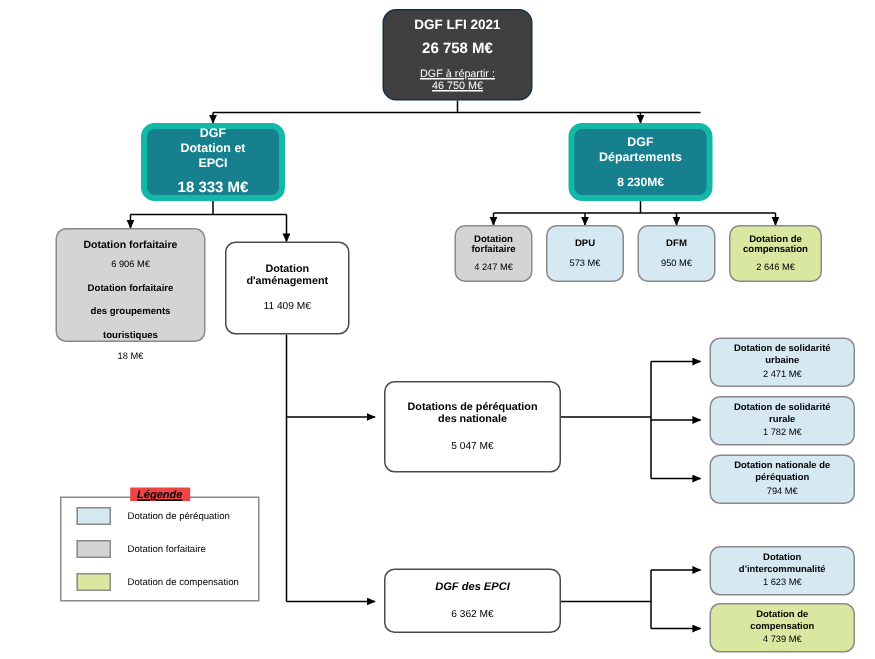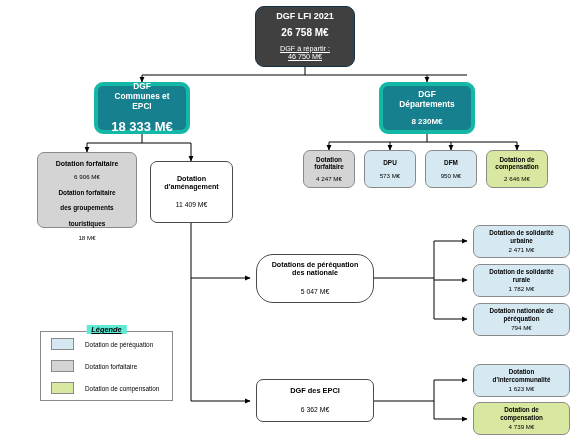--- a/index.html
+++ b/index.html
@@ -268,7 +268,7 @@
 
   <div id="branch-communes" class="node v-teal">
     <div class="ttl">DGF</div>
-    <div class="ttl">Communes et</div>
+    <div class="ttl">Dotation et</div>
     <div class="ttl">EPCI</div>
     <div class="val">18 333 M€</div>
   </div>

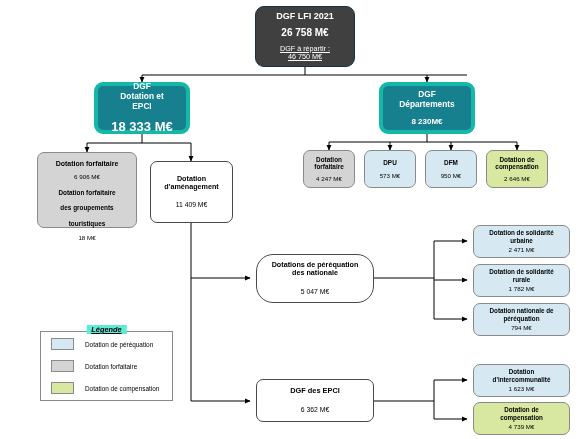--- a/index.html
+++ b/index.html
@@ -91,7 +91,7 @@
     font-size: 8.3px;
   }
   #branch-communes .ttl { font-size: 8.3px; }
-  #branch-communes .val { margin-top: 7px; font-weight: bold; font-size: 13px; }
+  #branch-communes .val { margin-top: 7px; font-weight: bold; font-size: 10px; }
 
   #branch-departements {
     left: 379px; top: 82px;

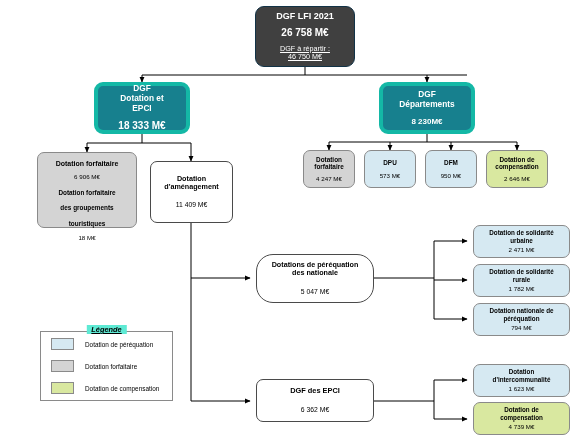--- a/index.html
+++ b/index.html
@@ -141,9 +141,8 @@
   
   #node-pereq-communes {
     left: 256px; top: 254px;
-    width: 118px; height: 49px;
+    width: 118px; height: 61px;
     font-size: 7px;
-    border-radius: 17px;
   }
   #node-pereq-communes .ttl { font-size: 7.2px; }
   #node-pereq-communes .val { margin-top: 10px; font-size: 6.8px; }

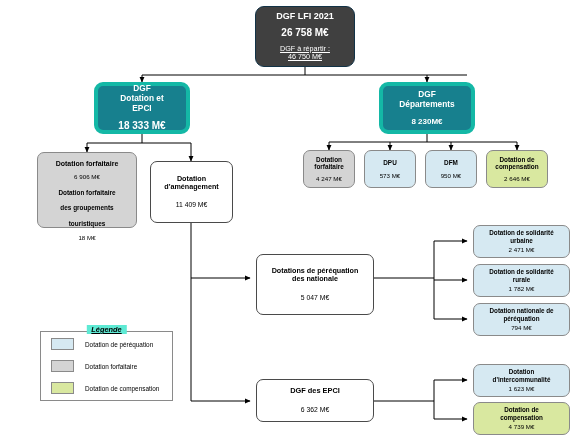--- a/index.html
+++ b/index.html
@@ -183,7 +183,7 @@
     left: 50%;
     transform: translateX(-50%);
     top: -7px;
-    background: #5eead4;
+    background: #ef4444;
     padding: 0 5px;
     font-size: 7.4px;
     font-style: italic;

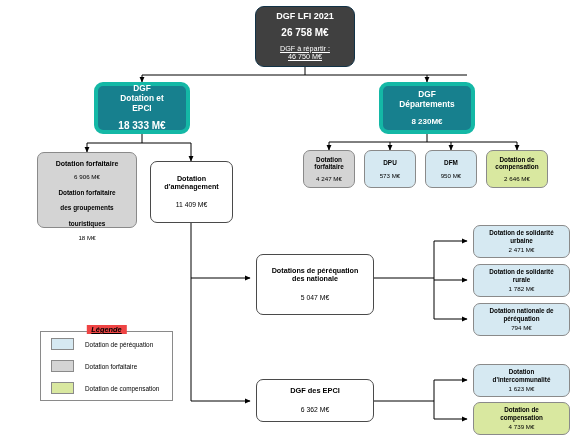--- a/index.html
+++ b/index.html
@@ -152,7 +152,7 @@
     width: 118px; height: 43px;
     font-size: 7px;
   }
-  #node-dgf-epci .ttl { font-size: 7.4px; }
+  #node-dgf-epci .ttl { font-size: 7.4px; font-style: italic; }
   #node-dgf-epci .val { margin-top: 10px; font-size: 6.8px; }
 
   

